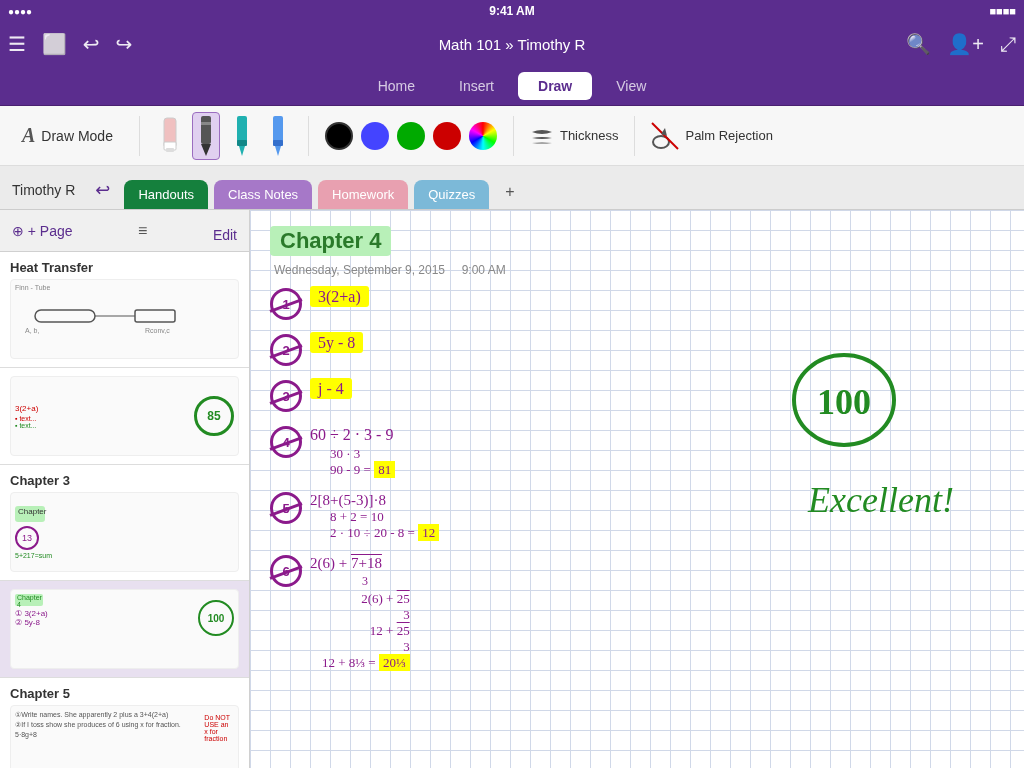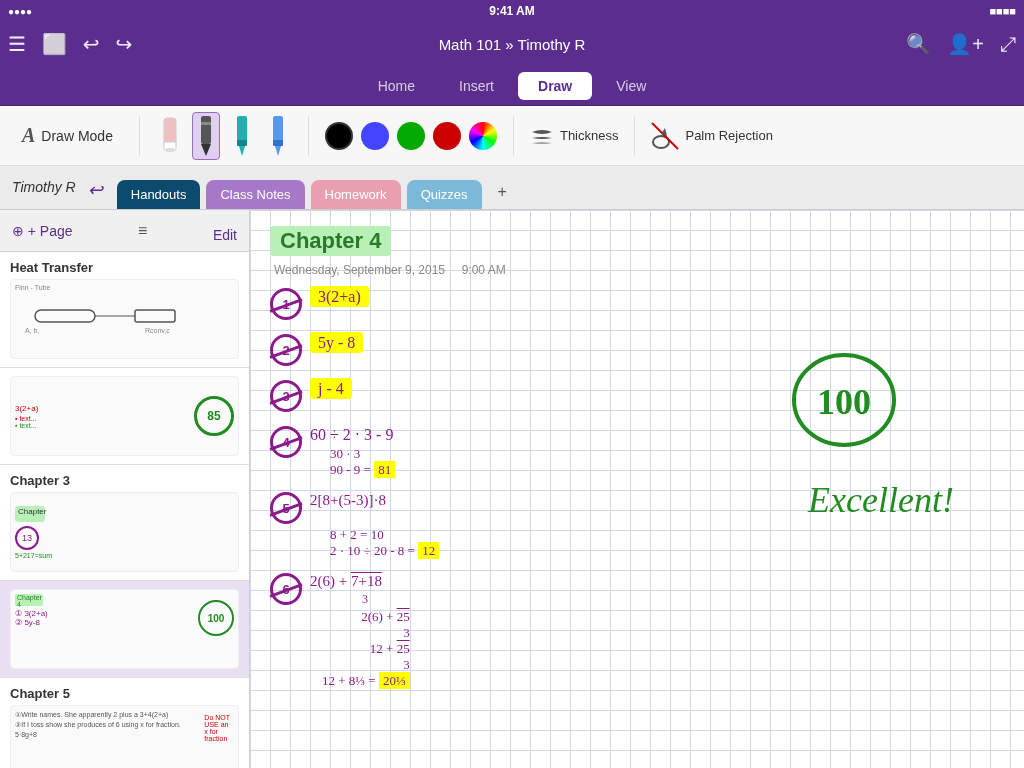--- a/index.html
+++ b/index.html
@@ -172,12 +172,12 @@
     }
     .user-section {
       display: flex;
-      gap: 12px;
+      align-items: center;
+      gap: 20px;
       margin-right: 8px;
       font-size: 14px;
       color: #333;
       padding-bottom: 8px;
-      font-style: italic;
     }
     .section-tab {
       padding: 7px 14px;

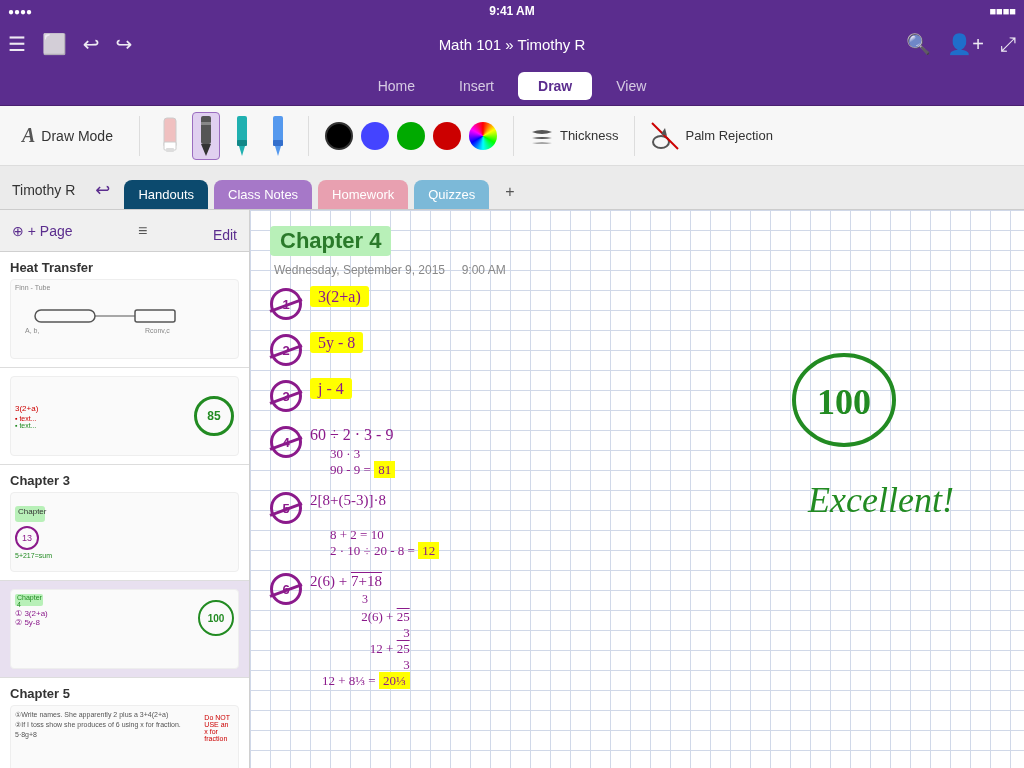--- a/index.html
+++ b/index.html
@@ -187,7 +187,7 @@
       cursor: pointer;
       color: white;
     }
-    .section-tab.handouts { background: #0c4a6e; }
+    .section-tab.handouts { background: #15803d; }
     .section-tab.class-notes { background: #a678c8; }
     .section-tab.homework { background: #e8a0b0; }
     .section-tab.quizzes { background: #7cb9d8; }

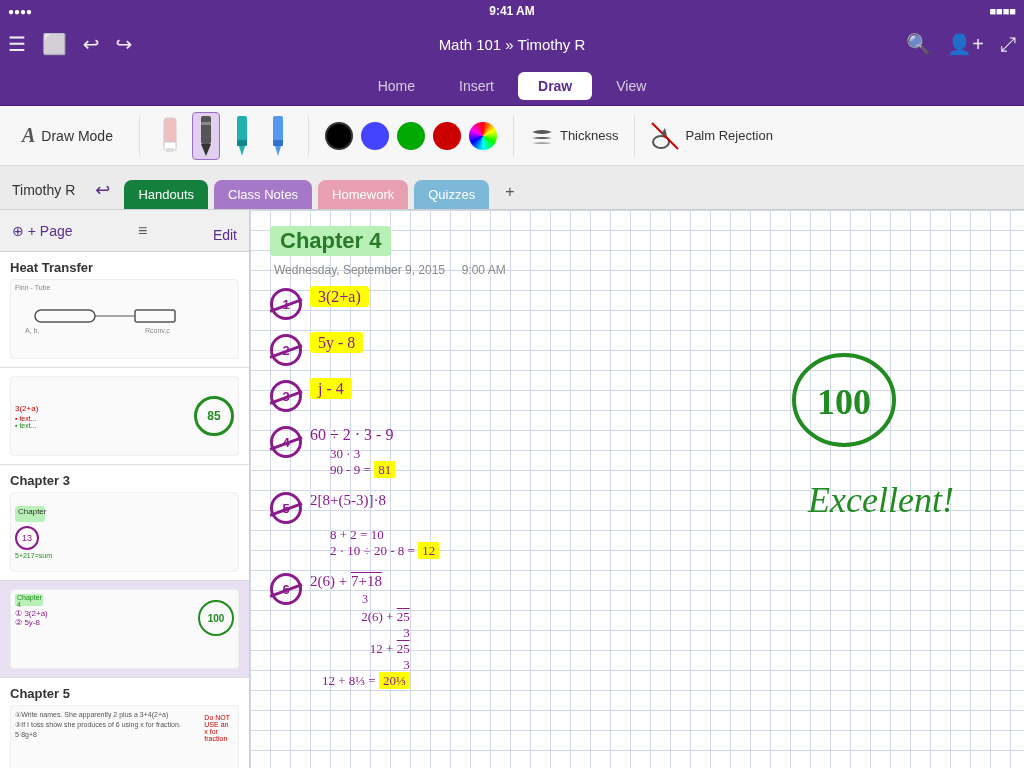--- a/index.html
+++ b/index.html
@@ -610,7 +610,7 @@
         <div class="problem-num">5</div>
         <div>
           <div style="font-size:15px;color:#8b1a8b;font-family:'Comic Sans MS',cursive;">2[8+(5-3)]·8</div>
-          <div style="margin-left:20px;margin-top:18px;">
+          <div style="margin-left:20px;margin-top:0;">
             <div style="font-size:13px;color:#8b1a8b;font-family:'Comic Sans MS',cursive;">8 + 2 = 10</div>
             <div style="font-size:13px;color:#8b1a8b;font-family:'Comic Sans MS',cursive;">2 · 10 ÷ 20 - 8 = <span style="background:#ffff00;padding:1px 4px;">12</span></div>
           </div>

